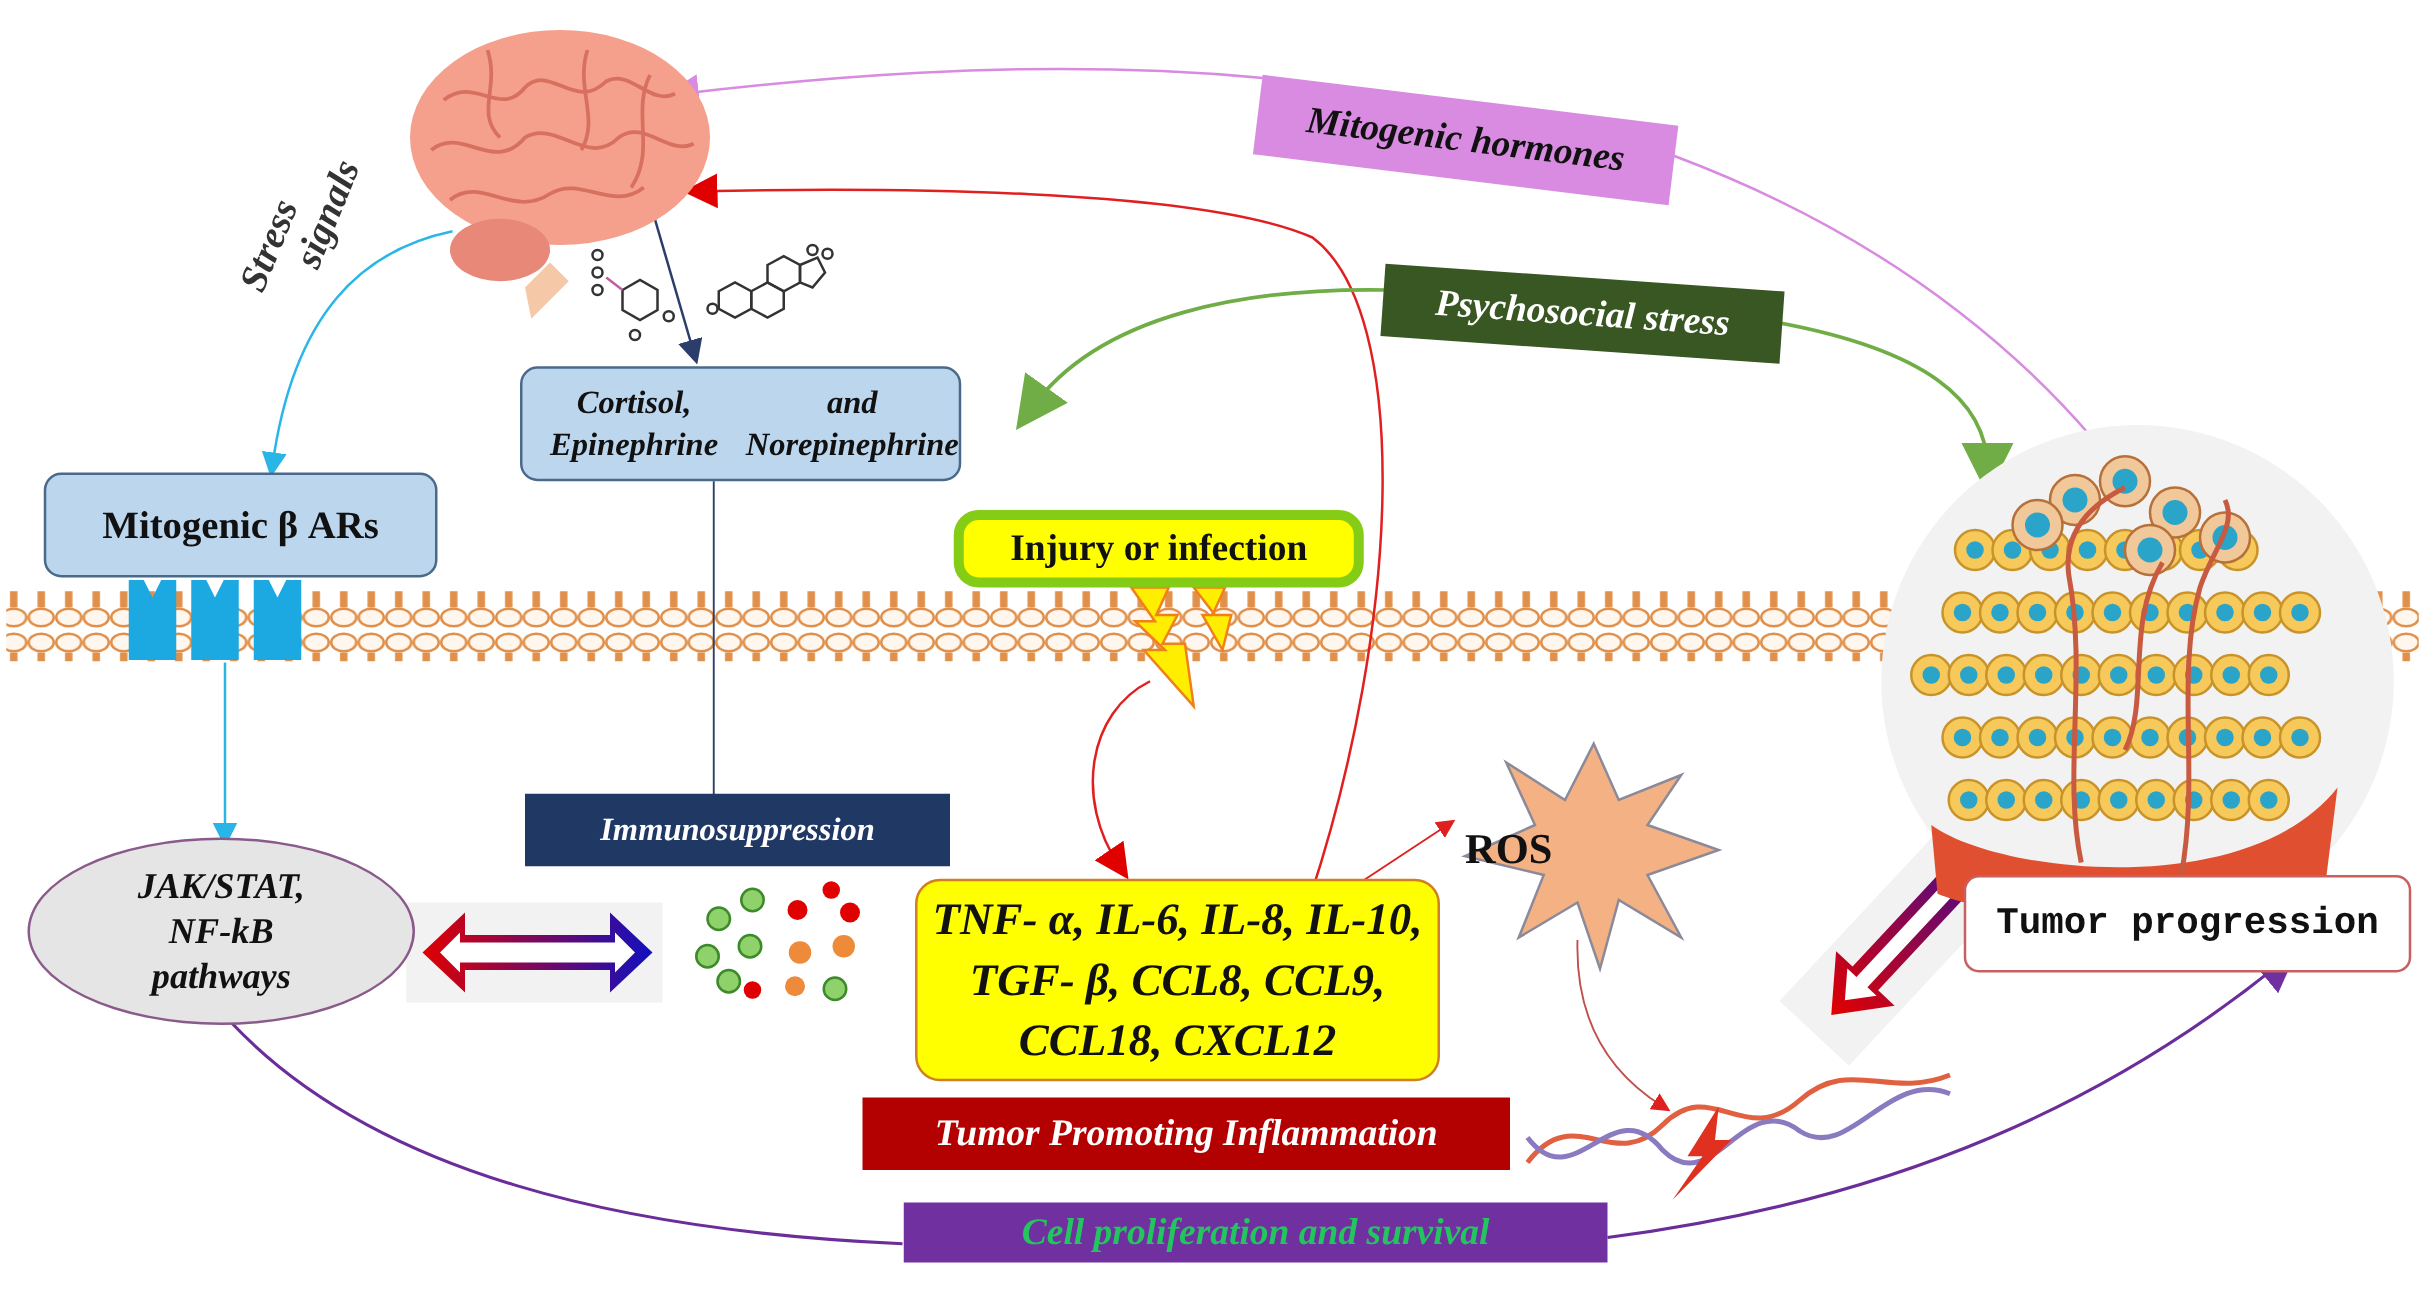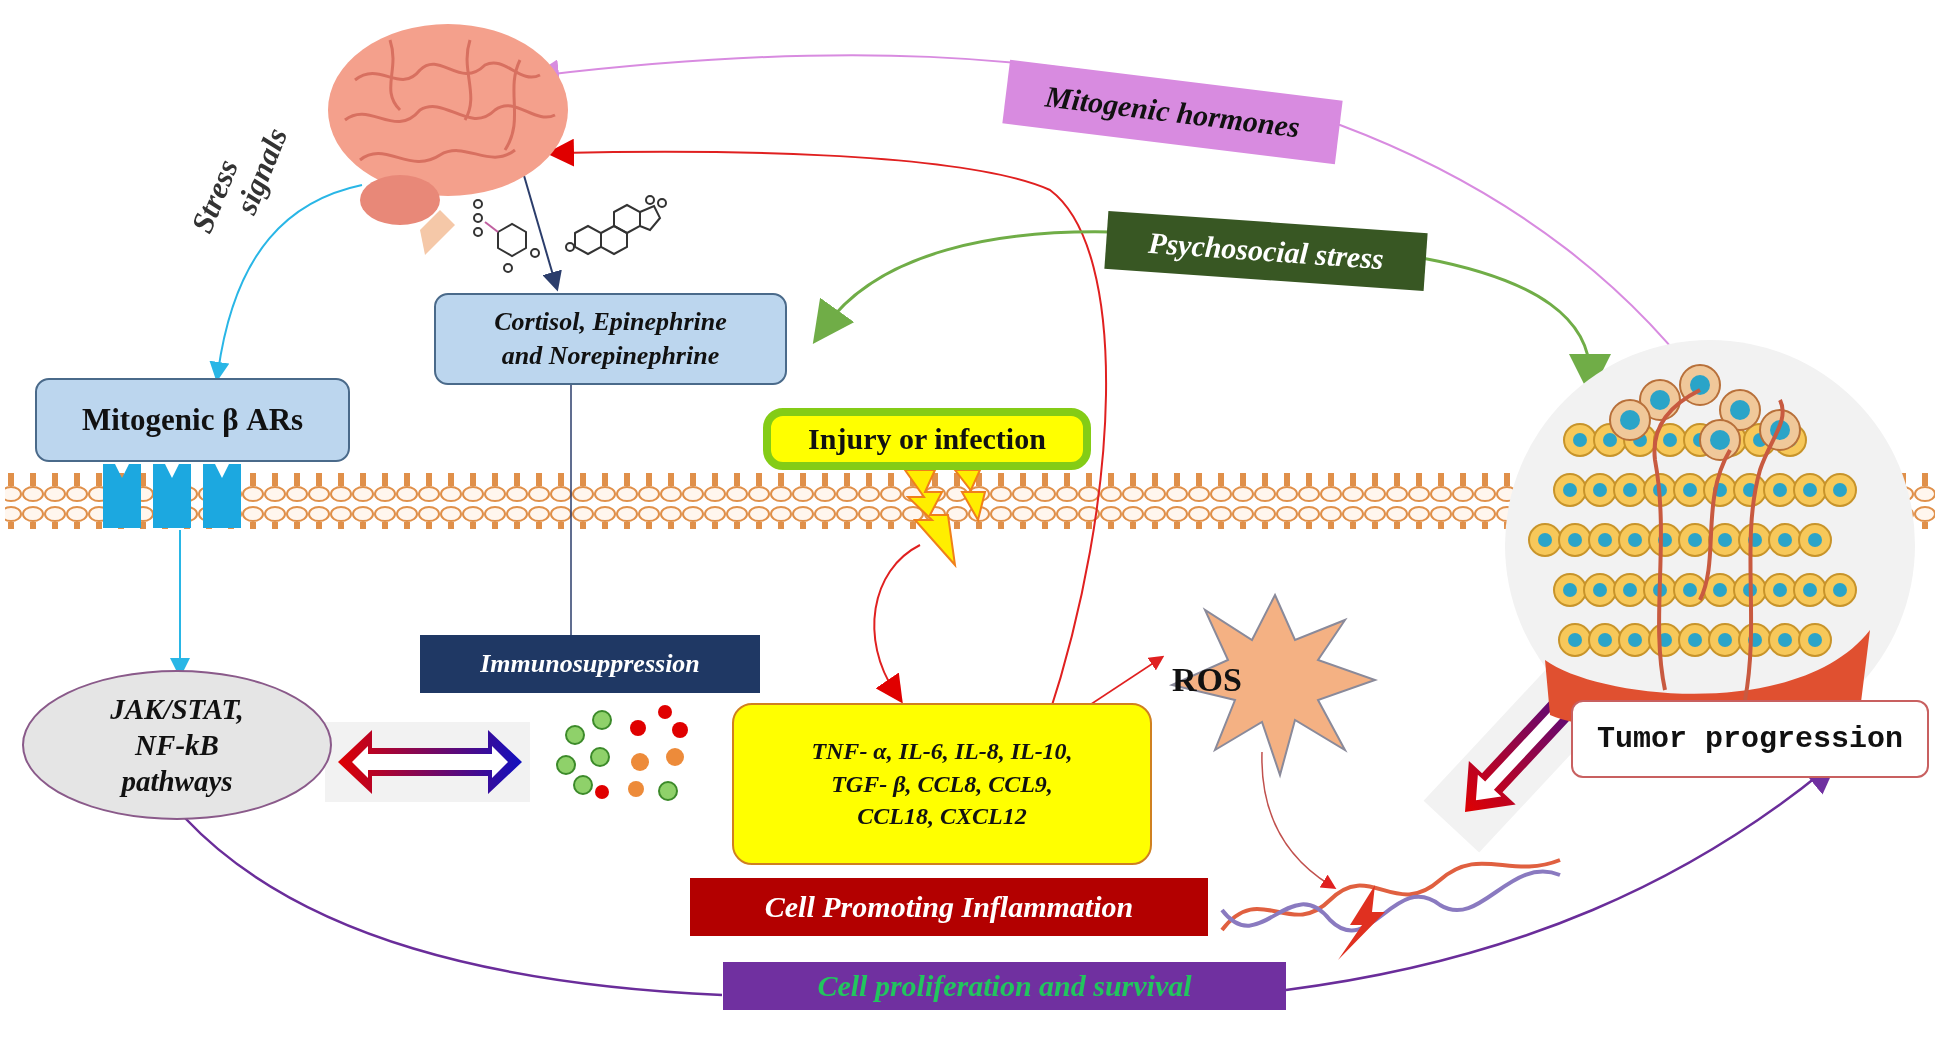--- a/index.html
+++ b/index.html
@@ -278,7 +278,7 @@
     <span>Mitogenic β ARs</span>
   </div>
 
-  <div class="box blue-box bi" style="left:434px;top:293px;width:353px;height:92px;font-size:26px;flex-direction:column;line-height:1.3;">
+  <div class="box blue-box bi" style="left:416px;top:293px;width:353px;height:92px;font-size:26px;flex-direction:row;line-height:1.3;">
     <span>Cortisol, Epinephrine</span>
     <span>and Norepinephrine</span>
   </div>

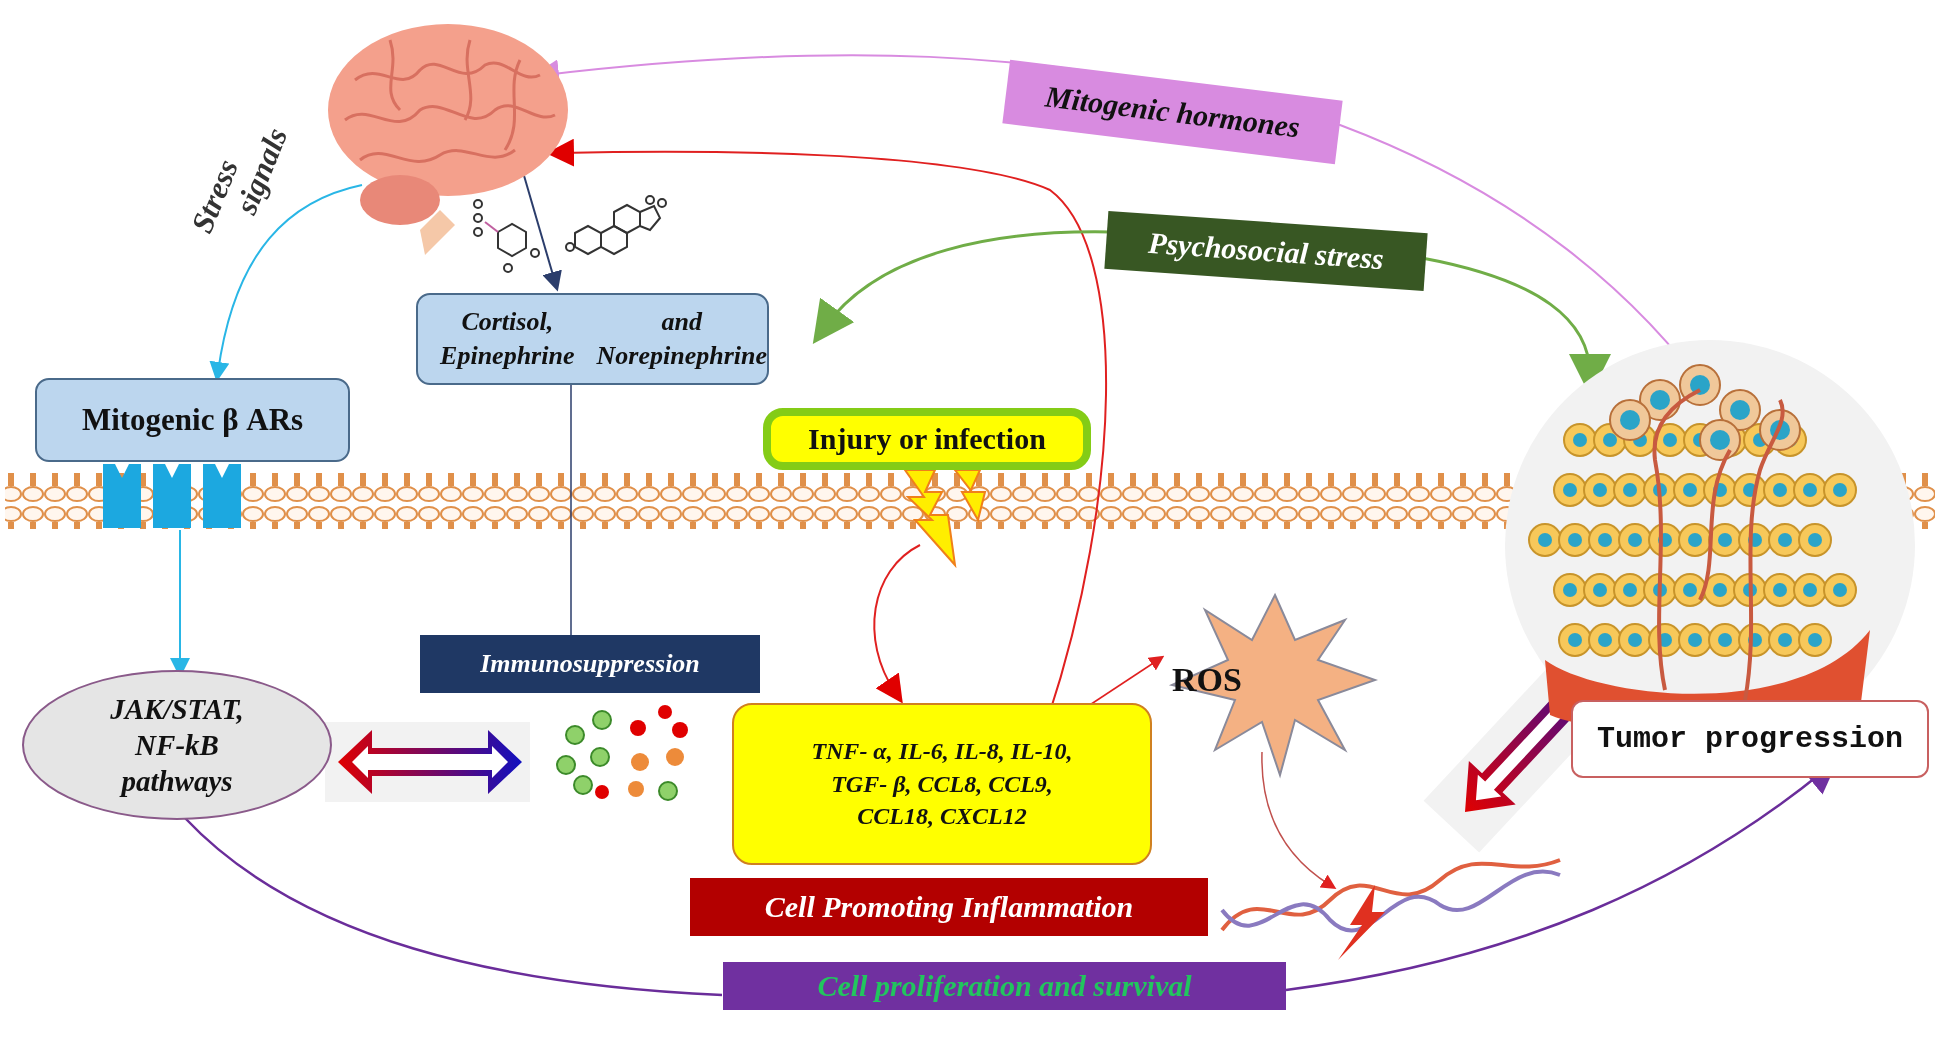--- a/index.html
+++ b/index.html
@@ -297,7 +297,7 @@
     <span>Immunosuppression</span>
   </div>
 
-  <div class="box bi" style="left:732px;top:703px;width:420px;height:162px;background:#ffff00;border:2px solid #d08020;border-radius:20px;font-size:24px;flex-direction:column;line-height:1.35;color:#111;">
+  <div class="box bi" style="left:732px;top:703px;width:420px;height:162px;background:#ffff00;border:2px solid #d08020;border-radius:20px;font-size:36px;flex-direction:column;line-height:1.35;color:#111;">
     <span>TNF- α, IL-6, IL-8, IL-10,</span>
     <span>TGF- β, CCL8, CCL9,</span>
     <span>CCL18, CXCL12</span>

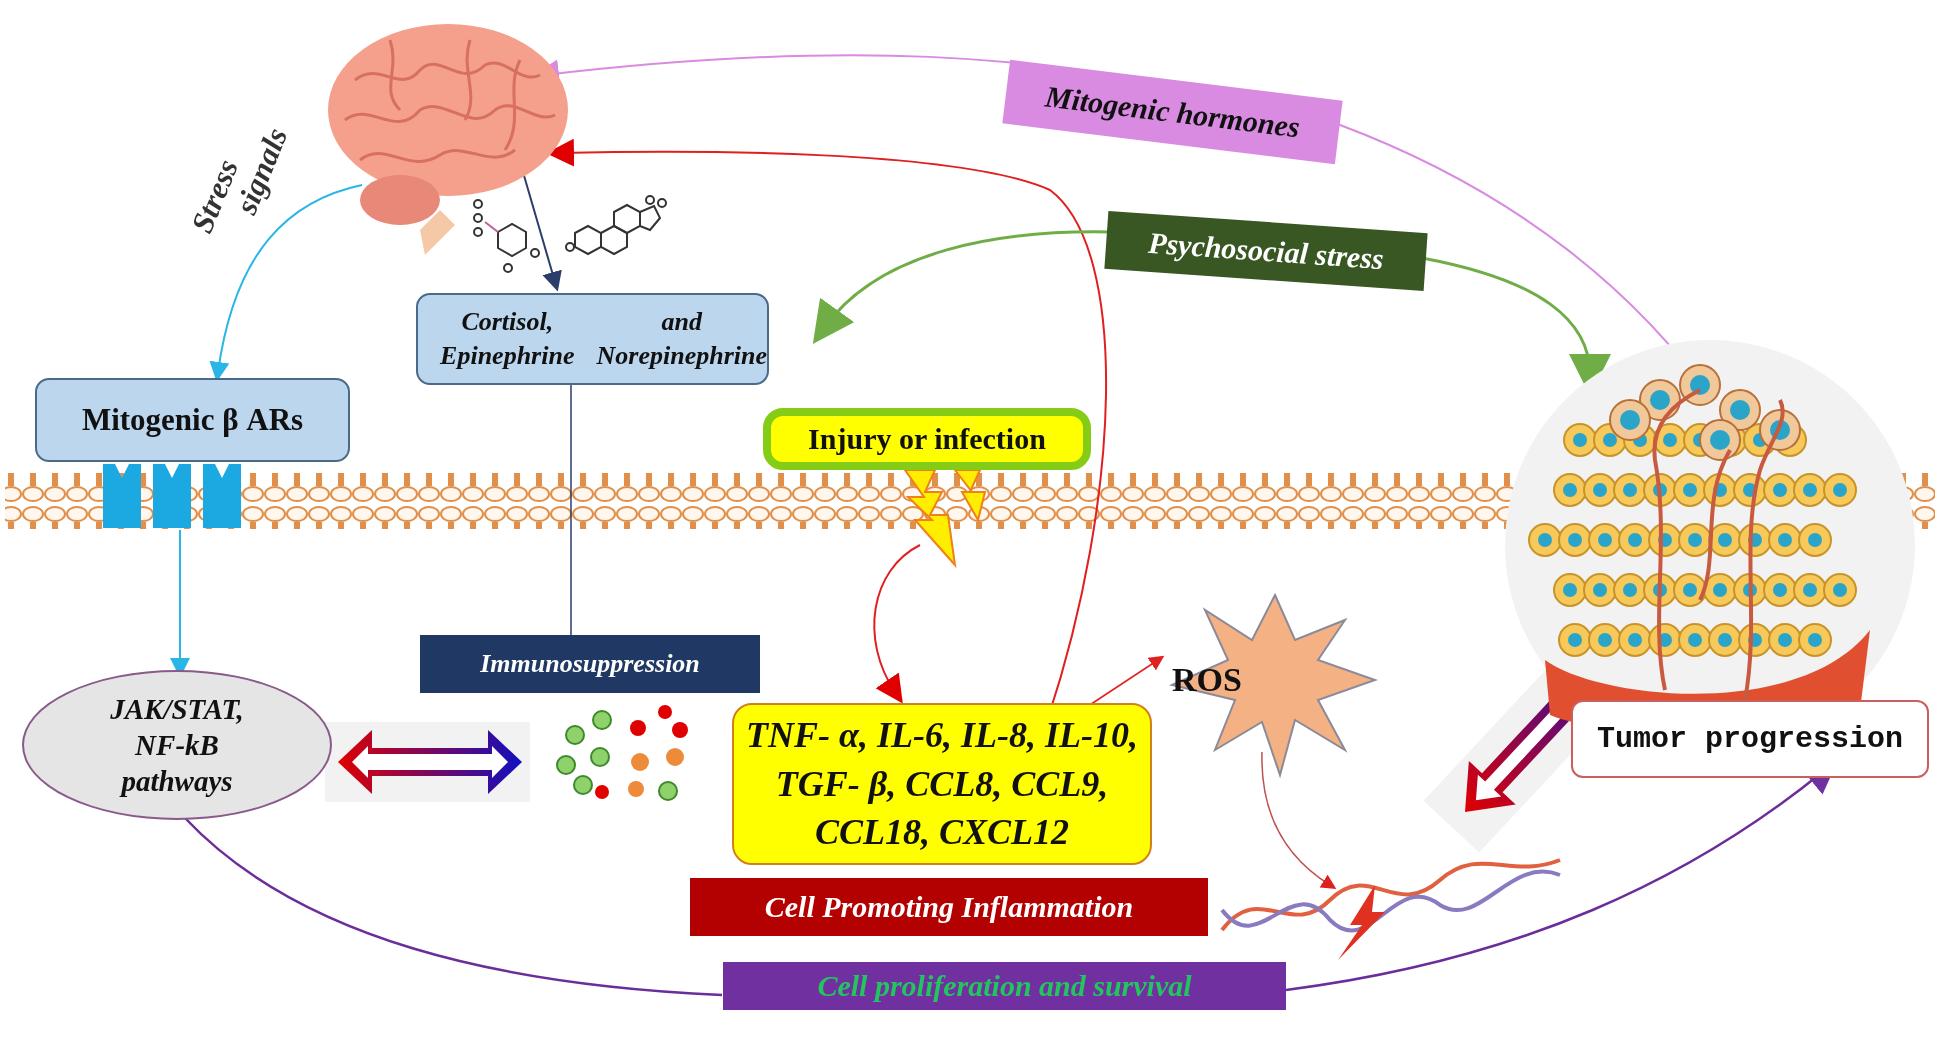--- a/index.html
+++ b/index.html
@@ -304,7 +304,7 @@
   </div>
 
   <div class="box bi" style="left:690px;top:878px;width:518px;height:58px;background:#b30000;color:#fff;font-size:30px;">
-    <span>Cell Promoting Inflammation</span>
+    <span>Tumor Promoting Inflammation</span>
   </div>
 
   <div class="box" style="left:1147px;top:655px;width:120px;height:50px;font-size:34px;color:#111;">

